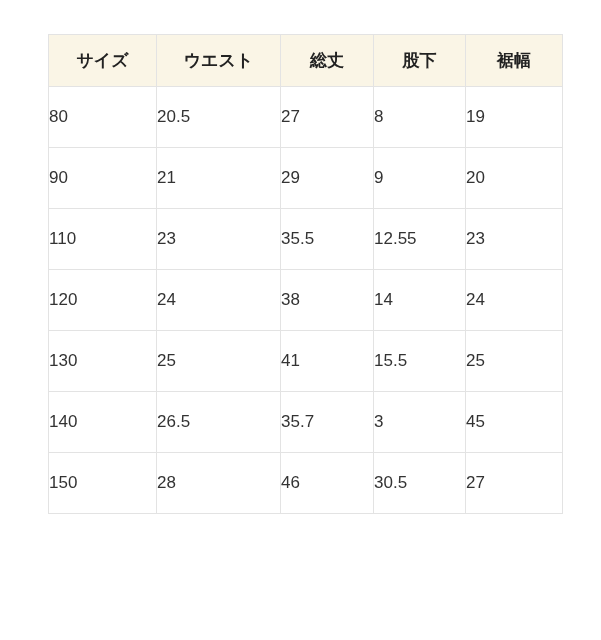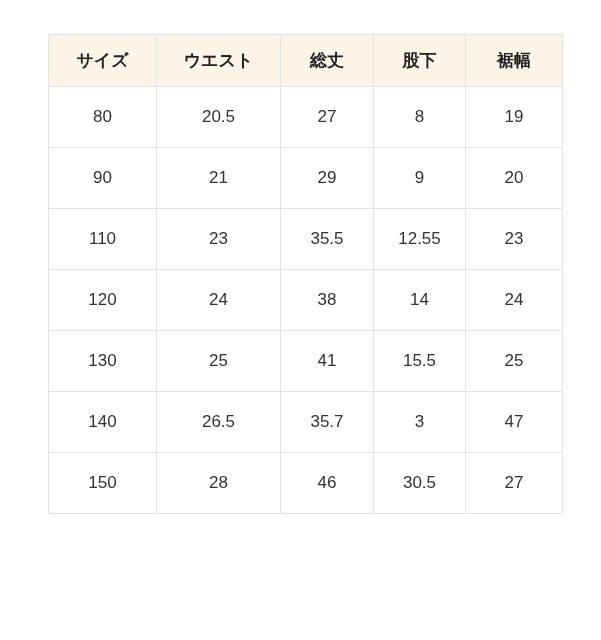--- a/index.html
+++ b/index.html
@@ -52,7 +52,7 @@
     font-size: 17px;
     font-weight: normal;
     color: var(--text);
-    text-align: center;
+    text-align: left;
     vertical-align: middle;
     padding: 0;
   }

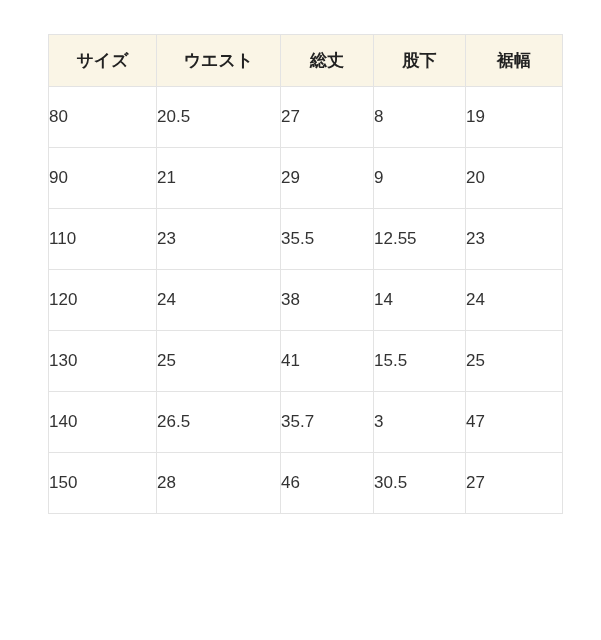--- a/index.html
+++ b/index.html
@@ -119,7 +119,7 @@
         <td>26.5</td>
         <td>35.7</td>
         <td>3</td>
-        <td>47</td>
+        <td>45</td>
       </tr>
       <tr>
         <td>150</td>

